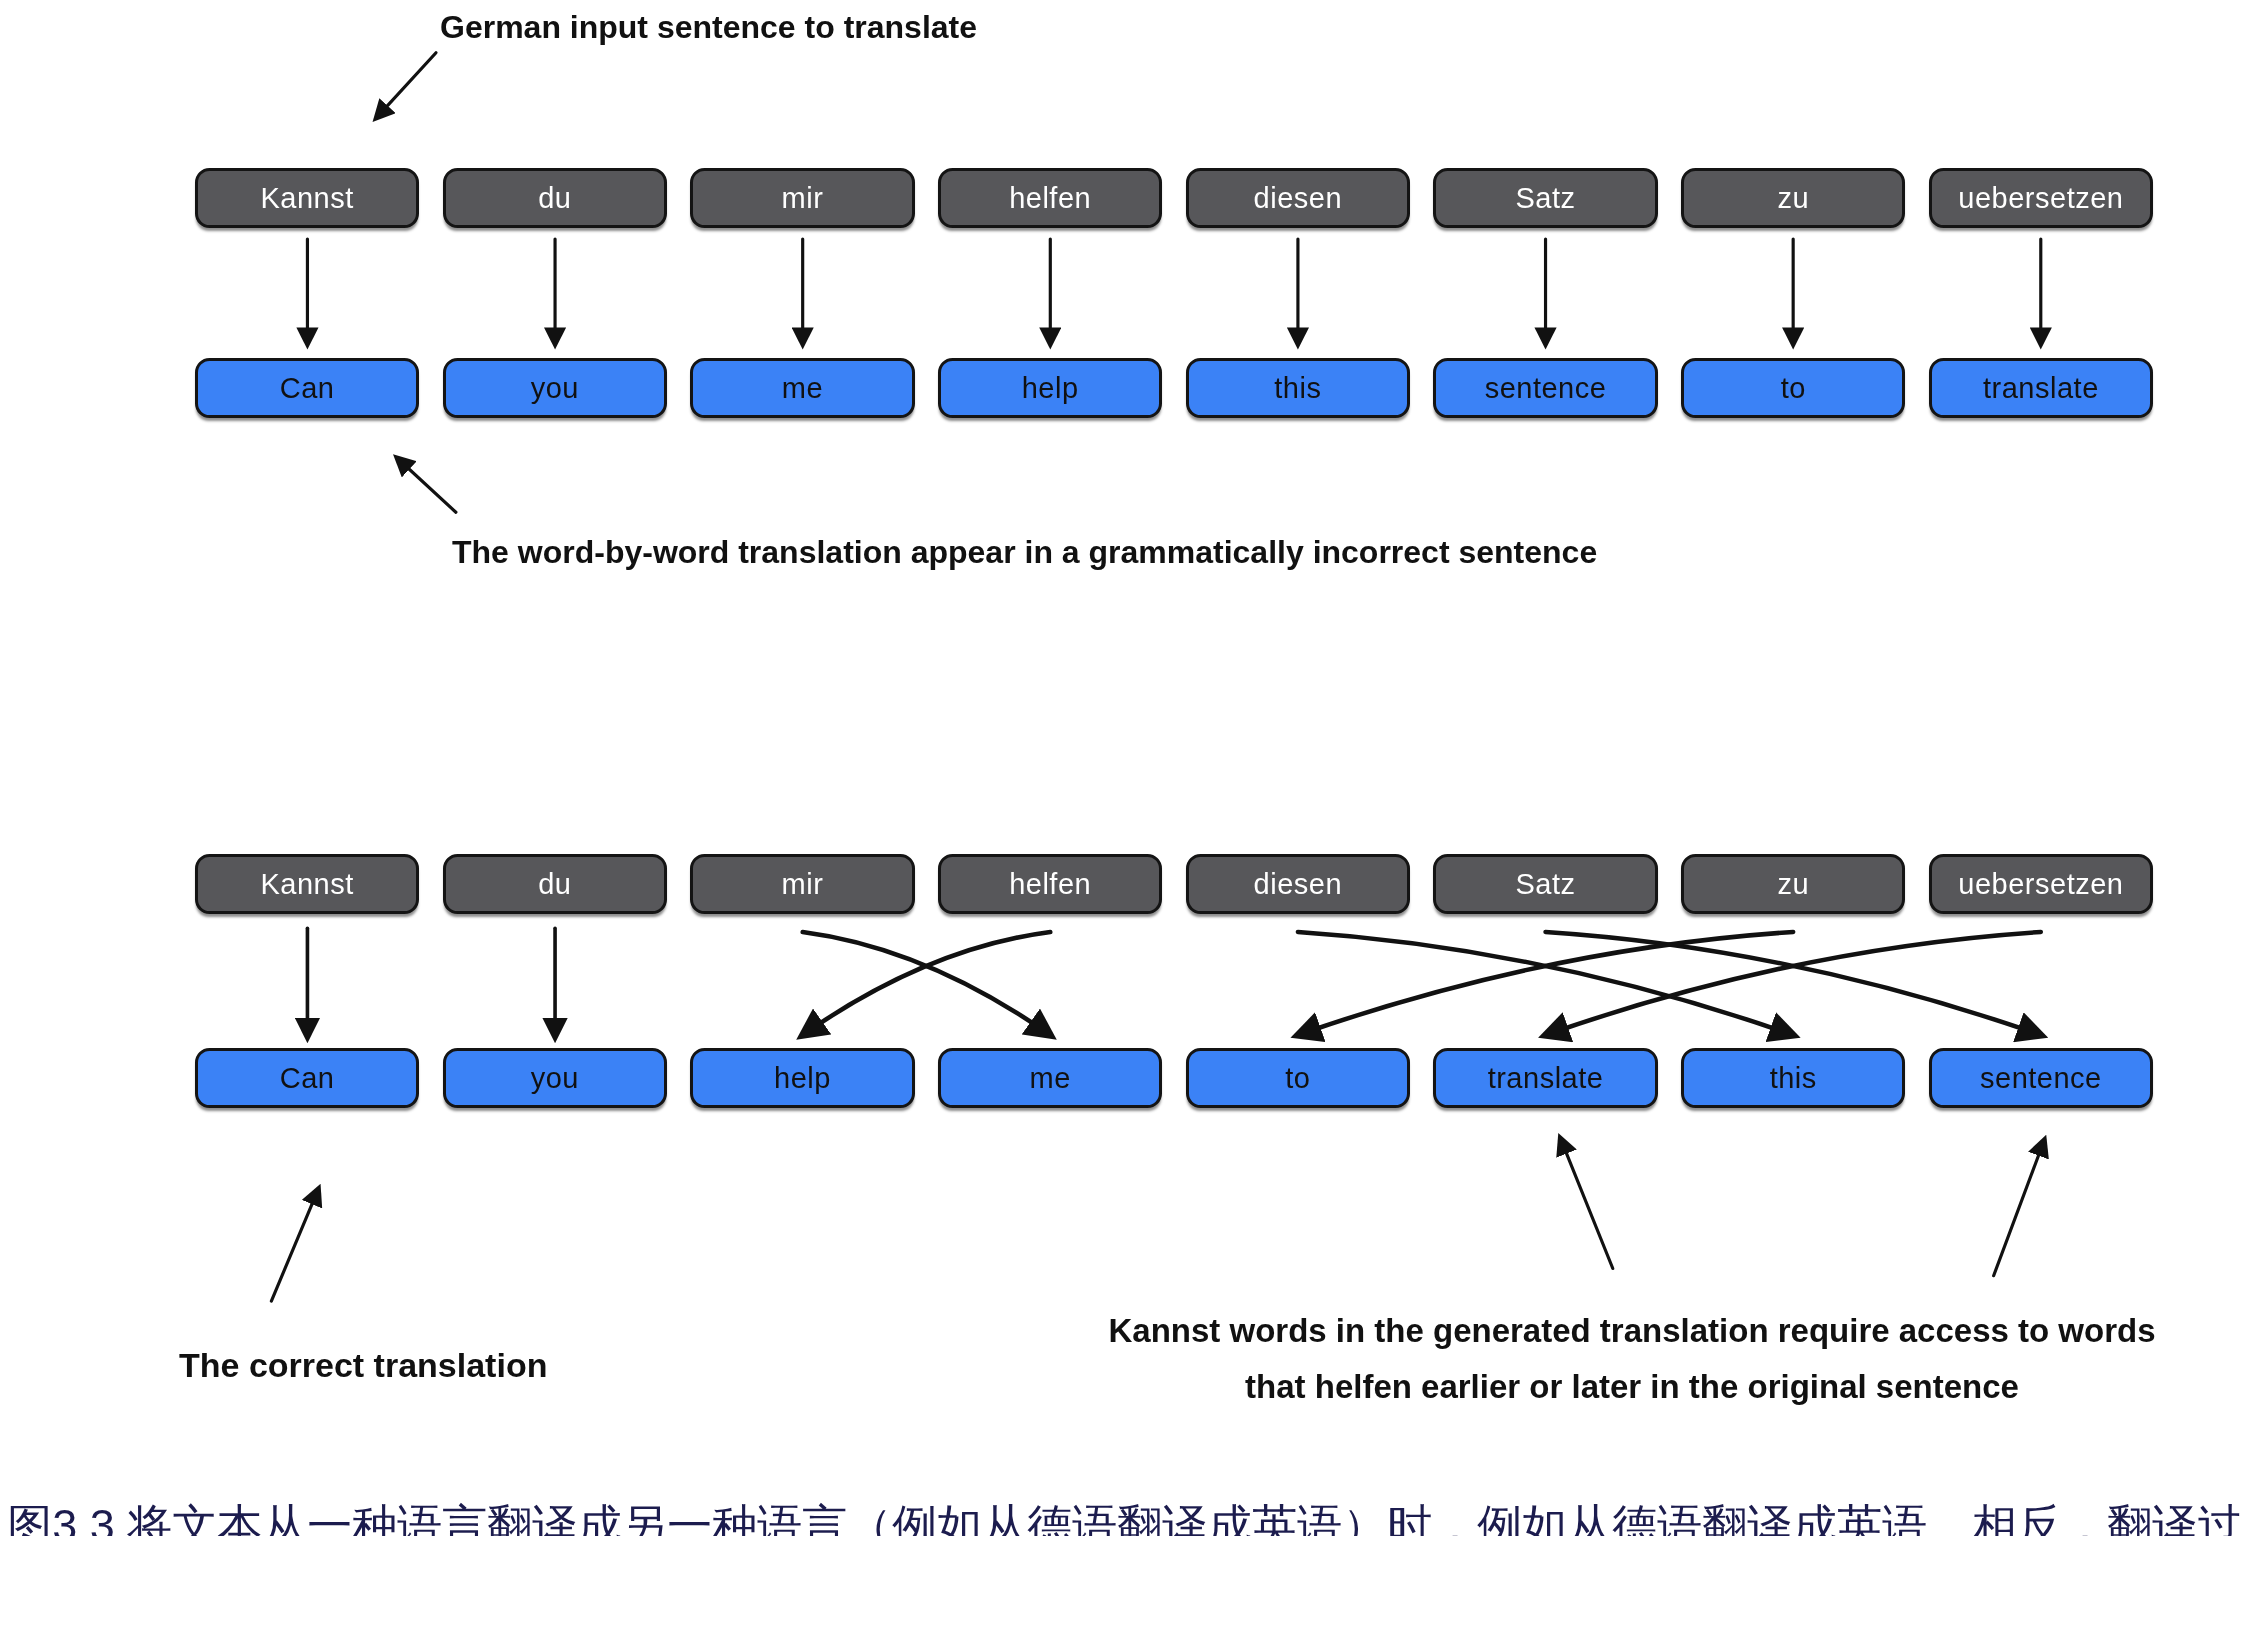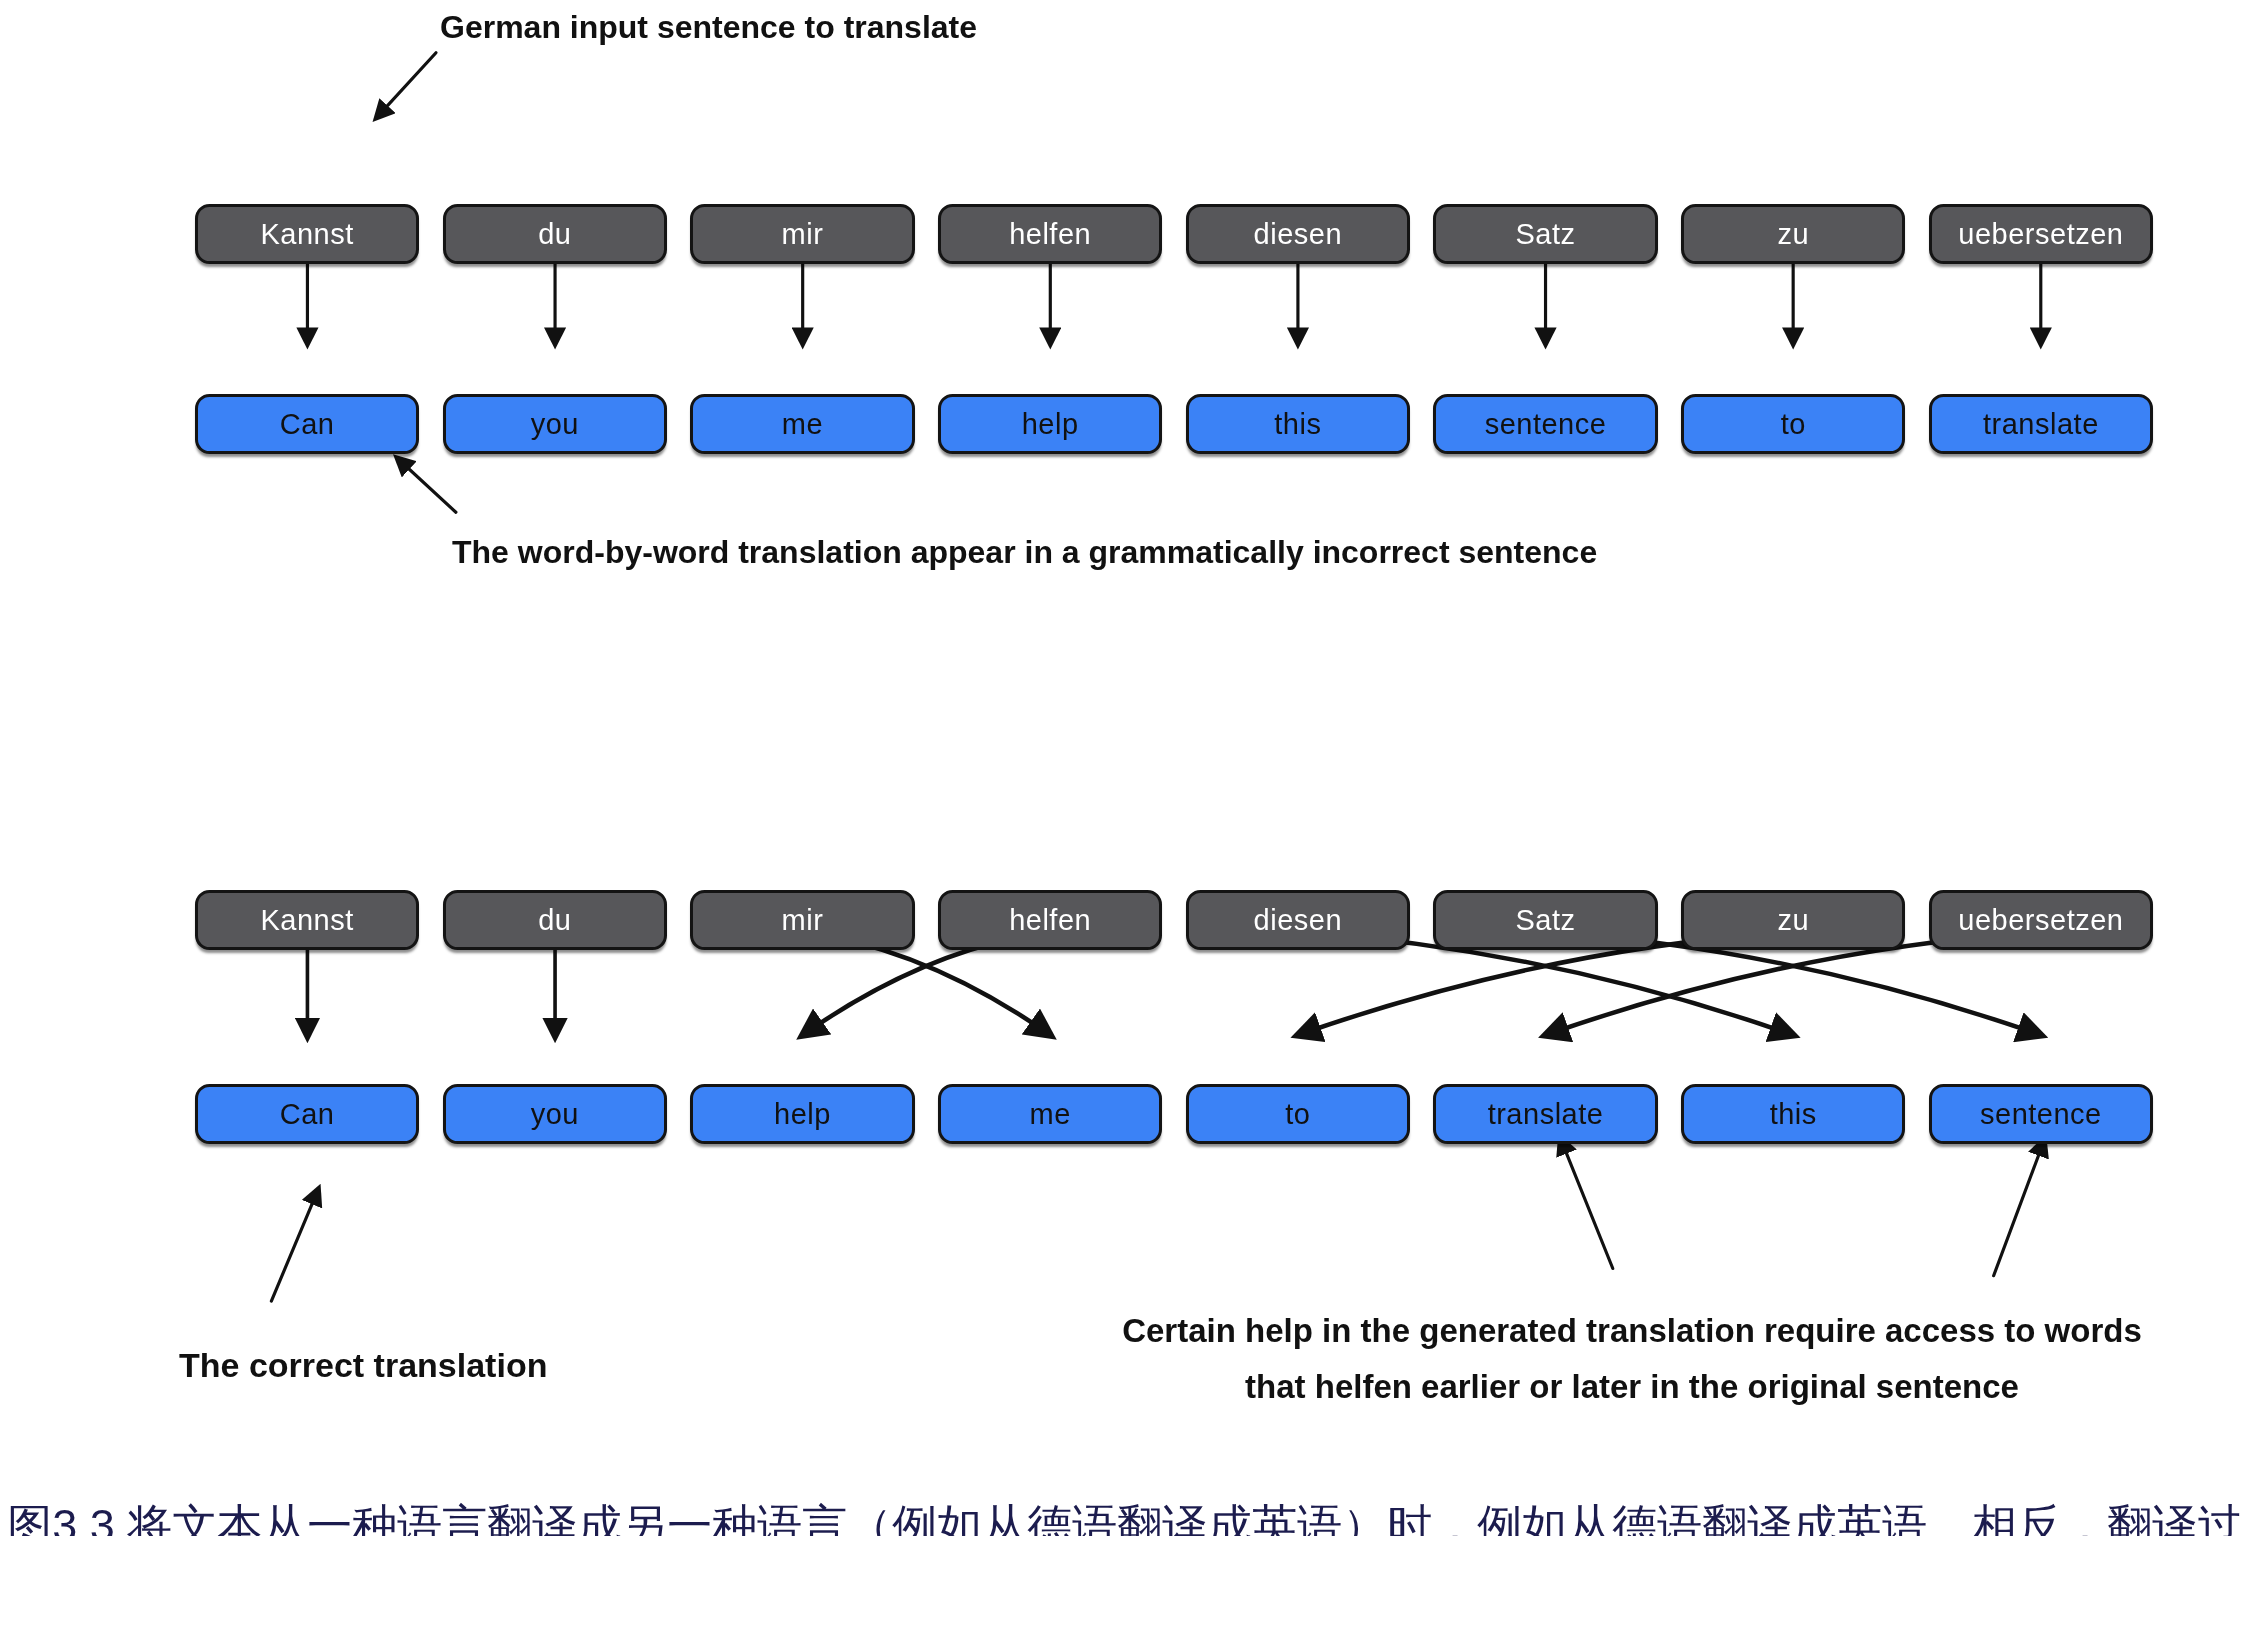--- a/index.html
+++ b/index.html
@@ -24,7 +24,6 @@
     display:flex;
     gap:23.5px;
     z-index:2;
-    margin-top:36px;
   }
   .wbox{
     flex:1;

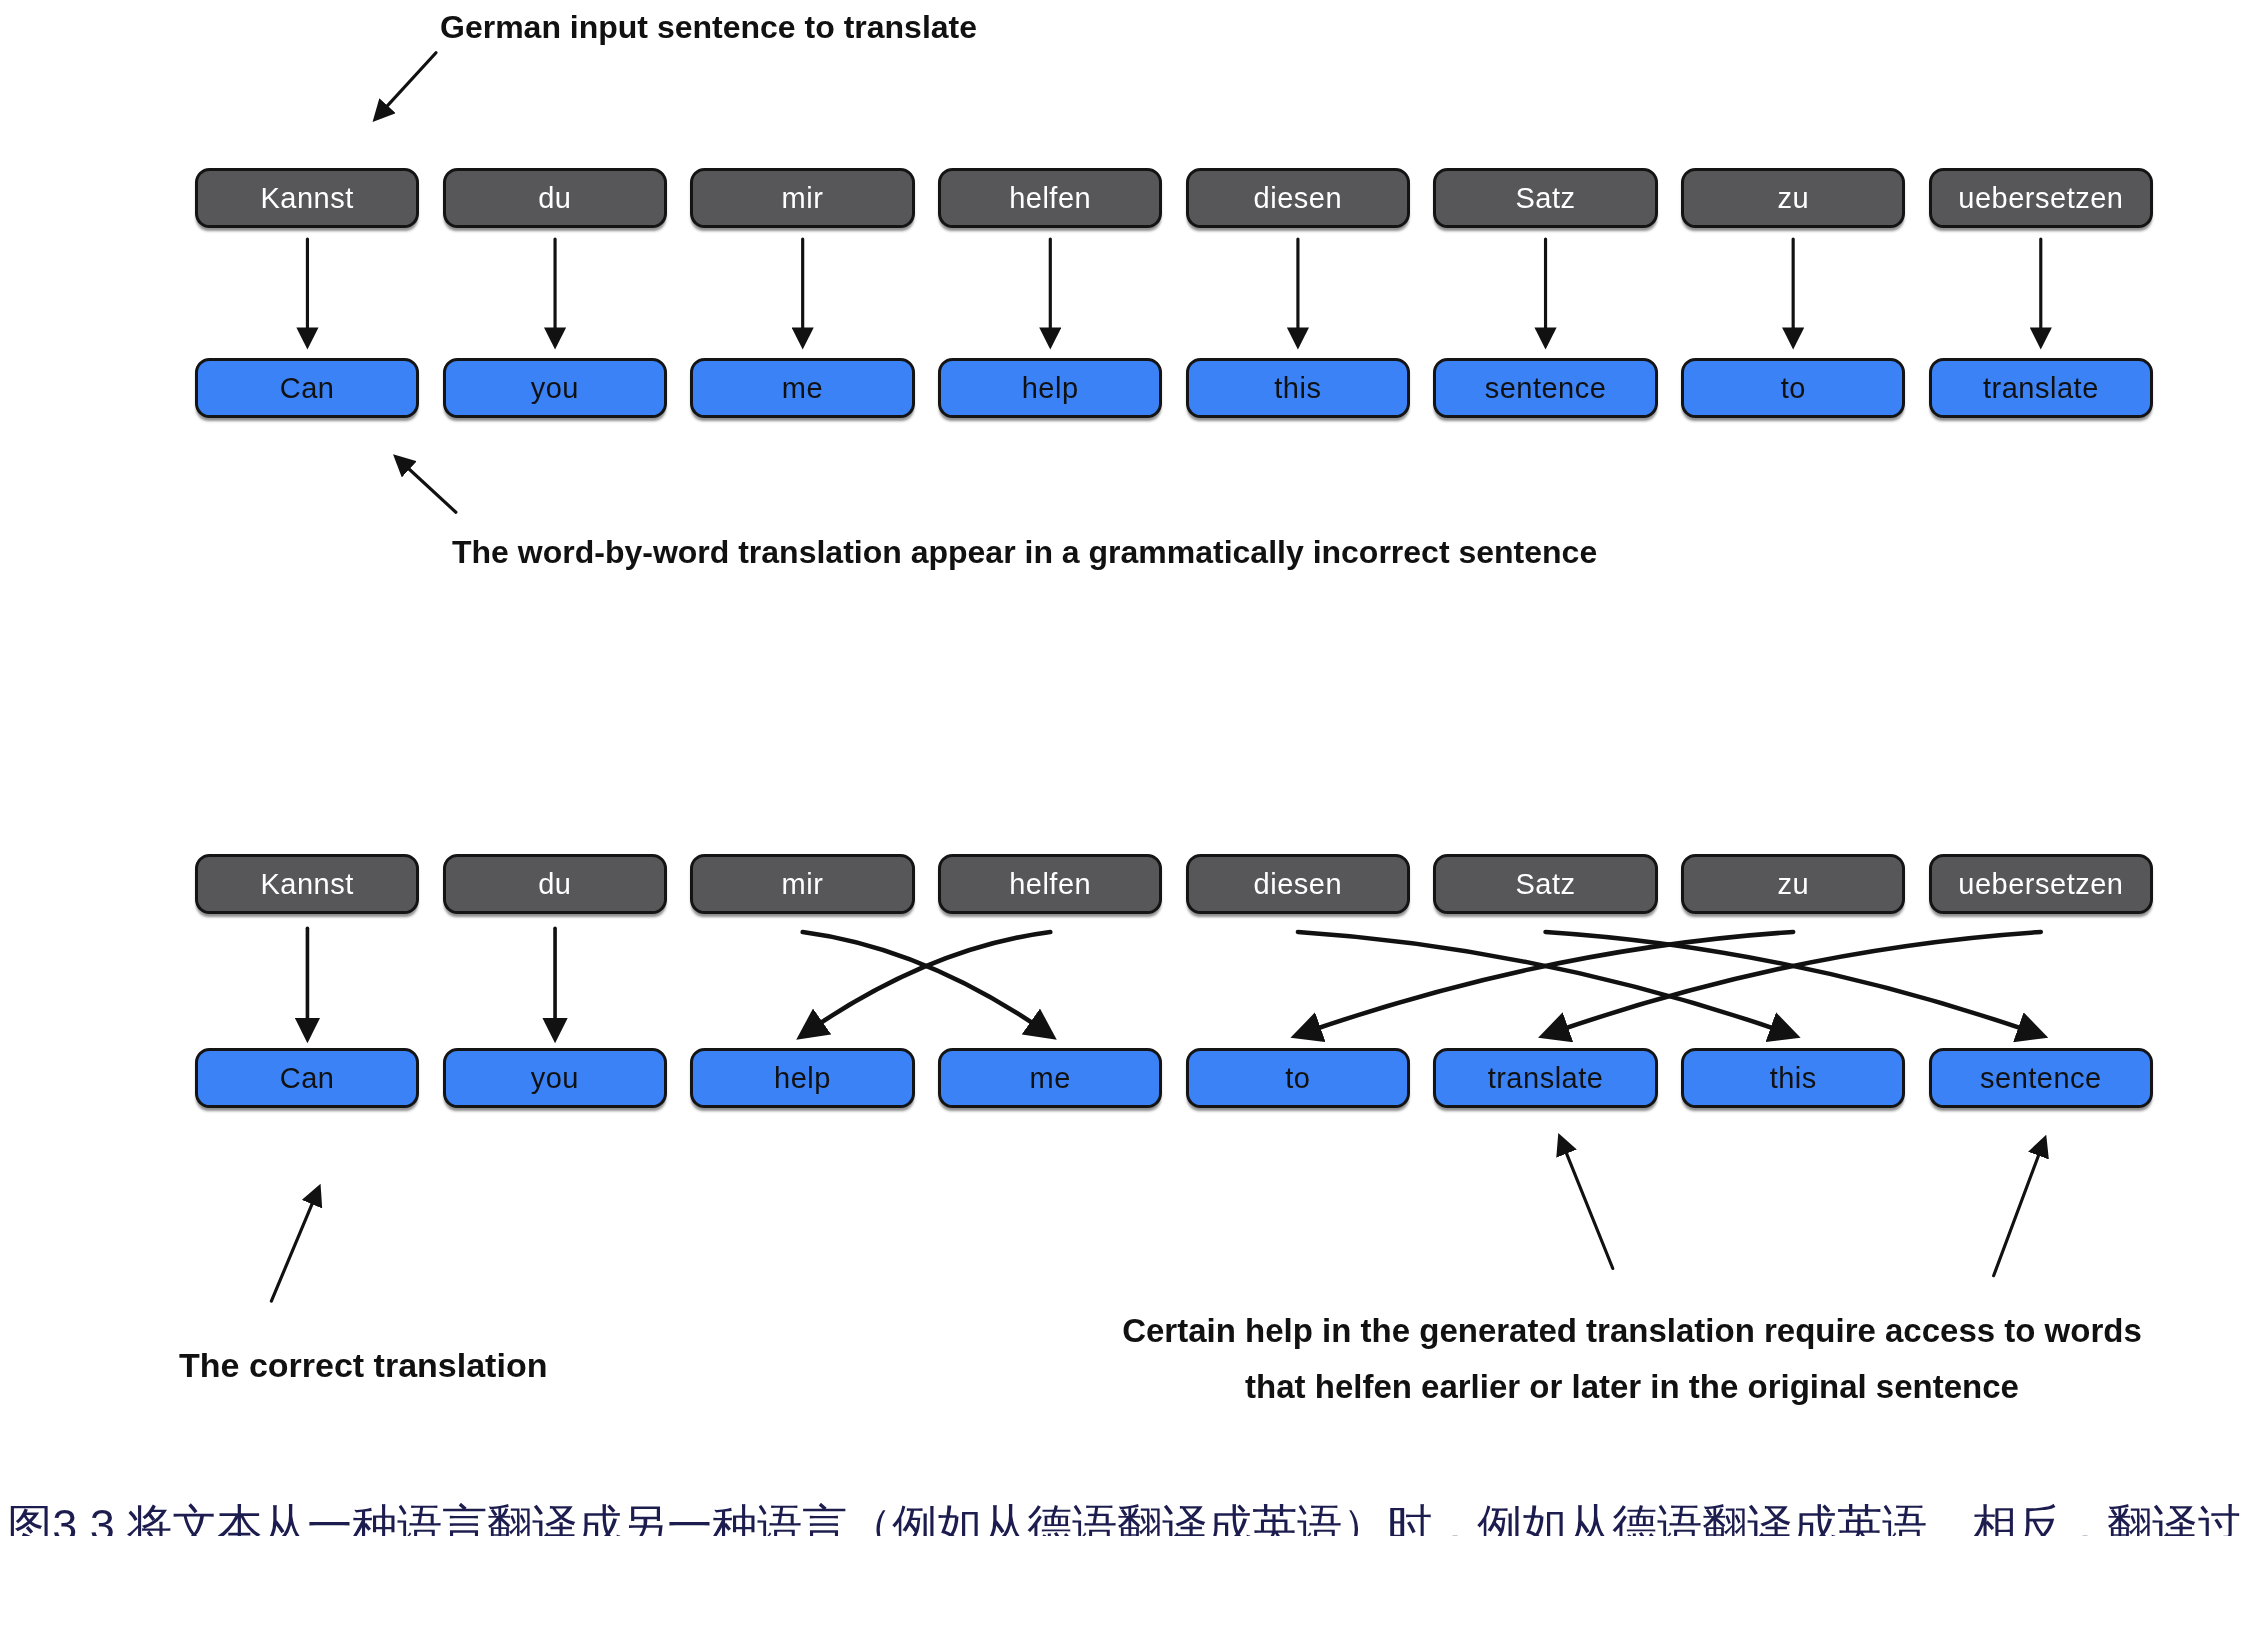--- a/index.html
+++ b/index.html
@@ -156,7 +156,7 @@
   <div class="ann" id="ann-correct">The correct translation</div>
 
   <div class="ann" id="ann-context">
-    <div>Certain help in the generated translation require access to words</div>
+    <div>Kannst words in the generated translation require access to words</div>
     <div>that helfen earlier or later in the original sentence</div>
   </div>
 

